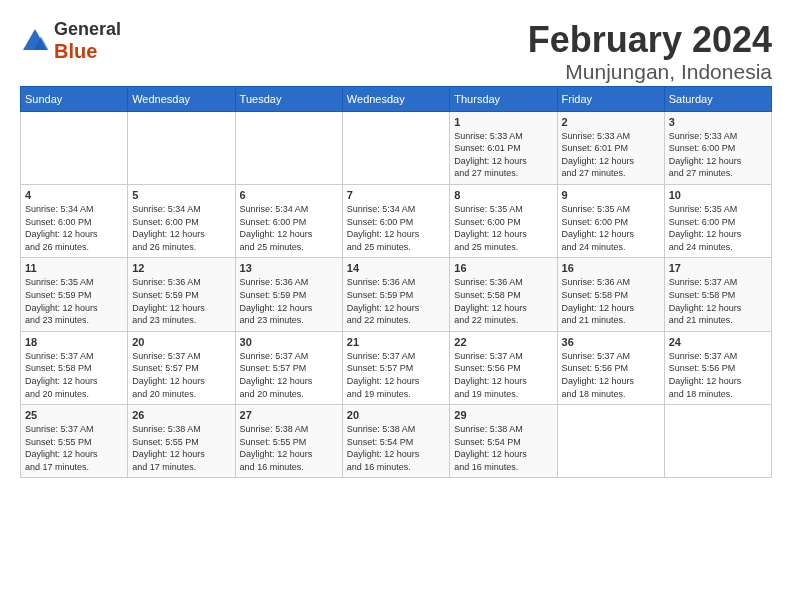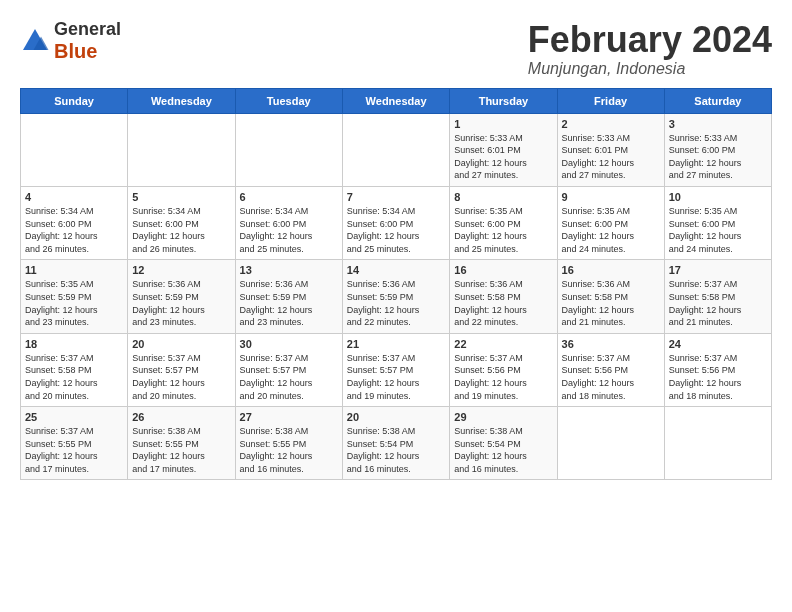--- a/index.html
+++ b/index.html
@@ -14,7 +14,7 @@
       display: flex;
       justify-content: space-between;
       align-items: flex-start;
-      margin-bottom: 10px;
+      margin-bottom: 2px;
       gap: 48px;
     }
     .logo {

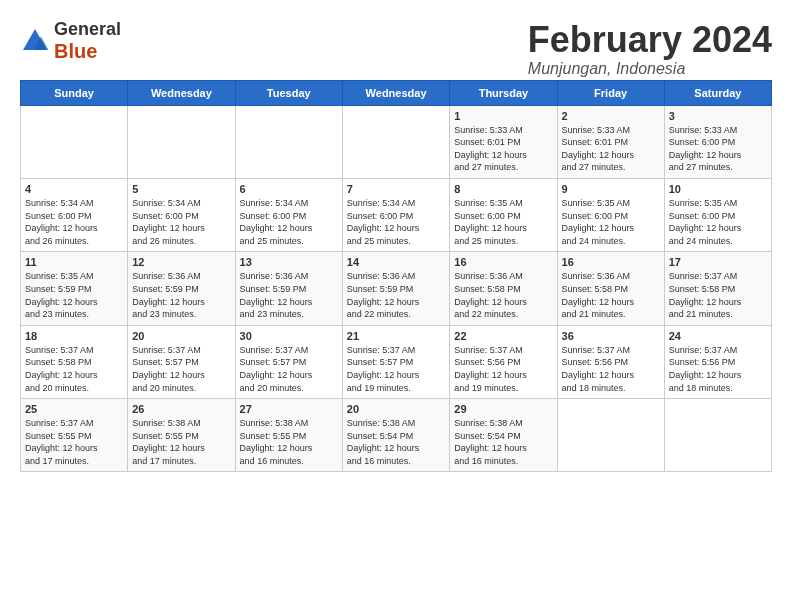--- a/index.html
+++ b/index.html
@@ -42,7 +42,7 @@
       height: 30px;
     }
     .title-block {
-      text-align: left;
+      text-align: right;
     }
     .month-title {
       font-size: 36px;

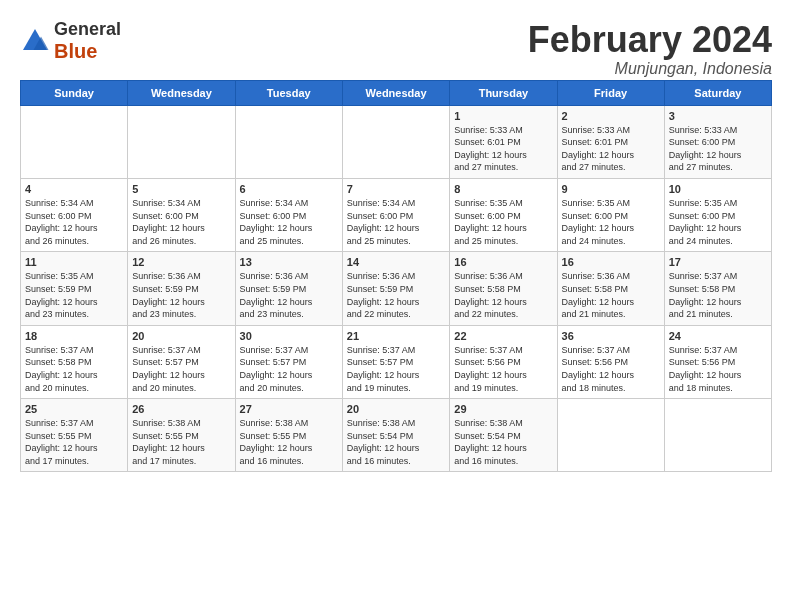--- a/index.html
+++ b/index.html
@@ -51,9 +51,8 @@
       line-height: 1.1;
     }
     .location {
-      font-size: 16px;
+      font-size: 21px;
       color: #555;
-      font-style: italic;
     }
     table {
       width: 100%;

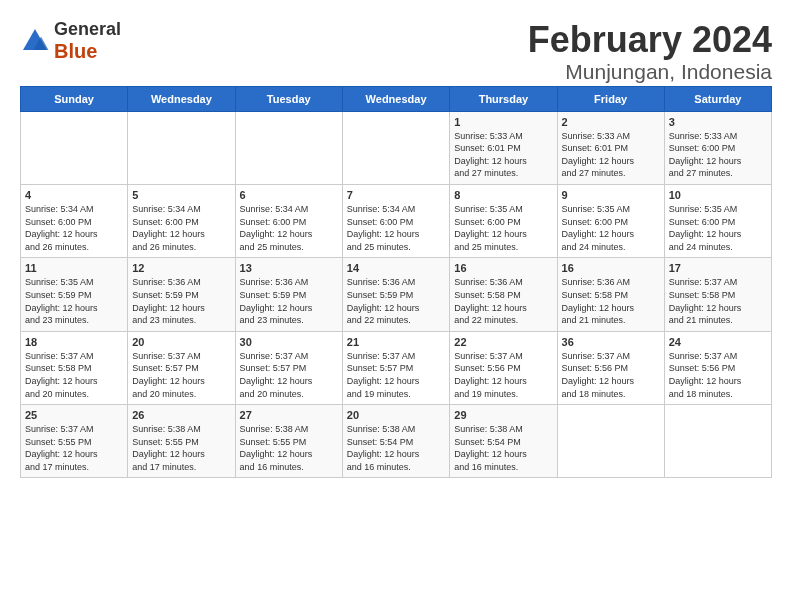--- a/index.html
+++ b/index.html
@@ -63,9 +63,9 @@
       background: #2a6dc9;
       color: #fff;
       padding: 6px 4px;
-      text-align: center;
+      text-align: left;
       font-size: 11px;
-      font-weight: bold;
+      font-weight: normal;
       border: 1px solid #1a5ab0;
     }
     tbody tr td {

